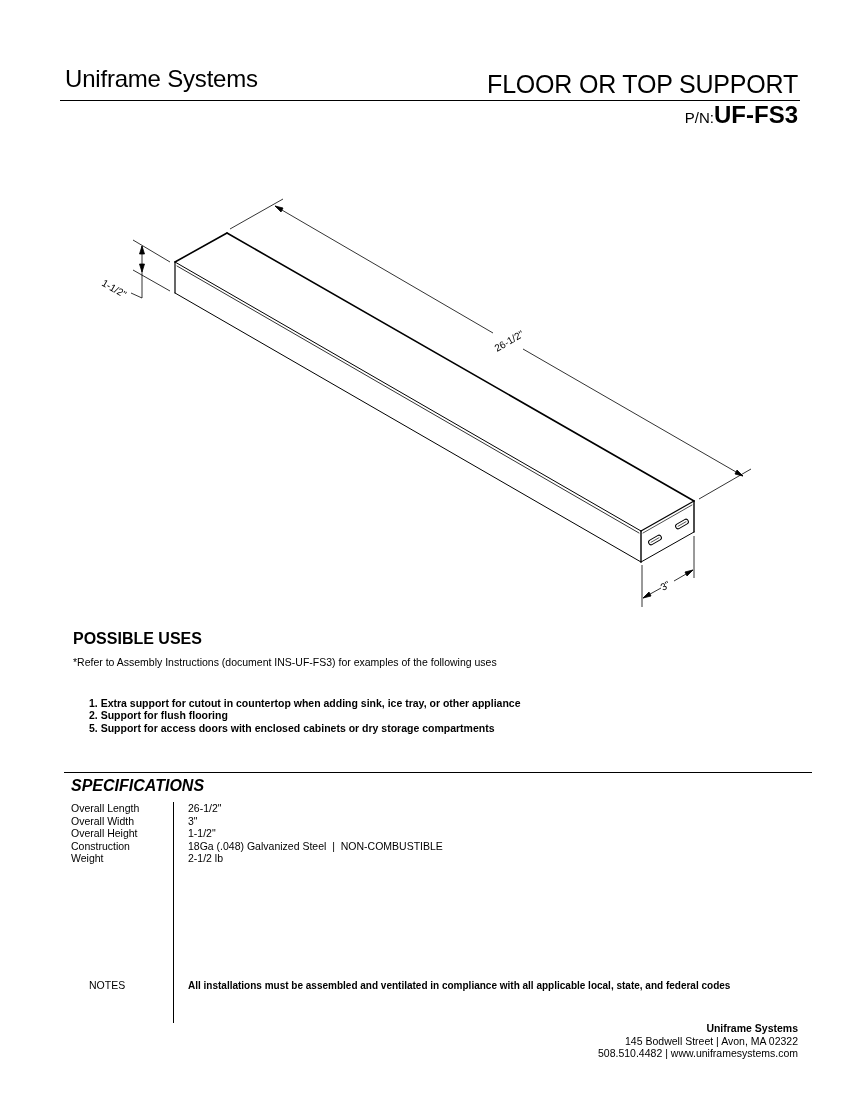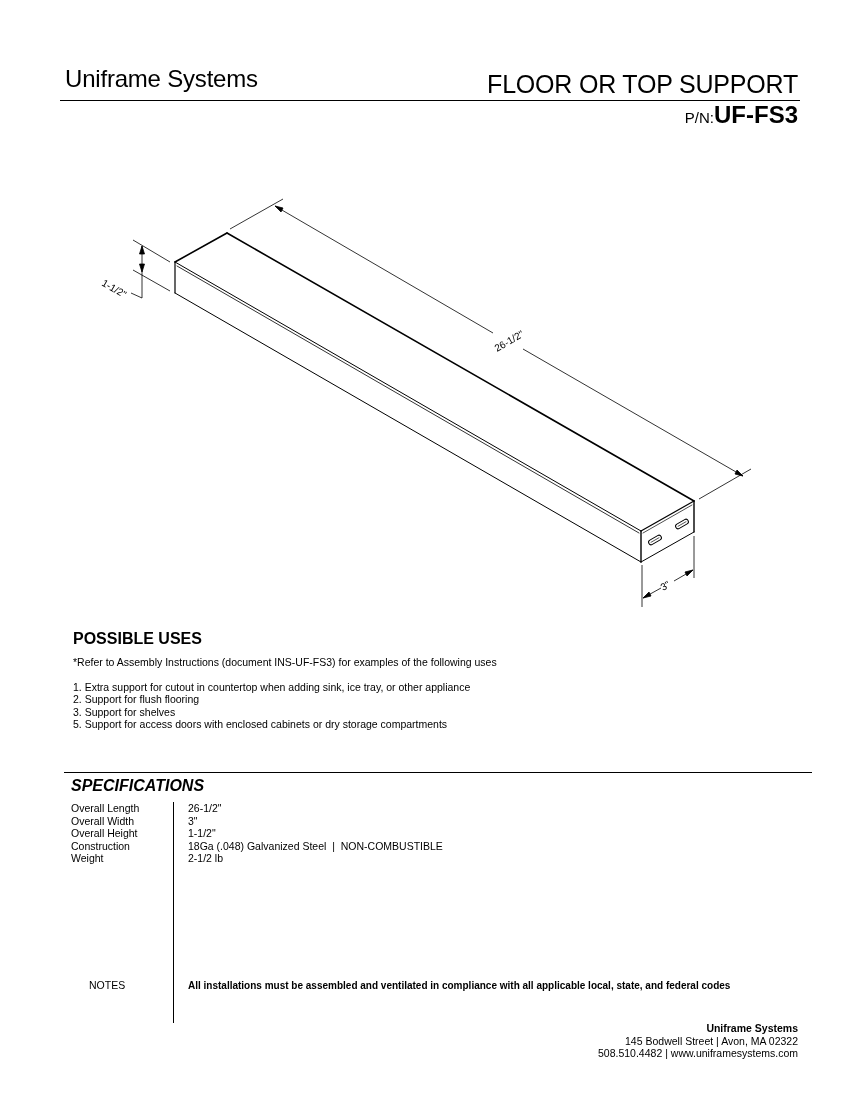--- a/index.html
+++ b/index.html
@@ -16,7 +16,7 @@
   .section-heading { font-size: 16px; font-weight: bold; }
   .uses-heading { left: 73px; top: 630px; }
   .uses-note { left: 73px; top: 656px; font-size: 10.5px; }
-  .uses-list { left: 73px; top: 681px; margin: 0; padding: 0; list-style: none; font-size: 10.5px; line-height: 12.4px; }
+  .uses-list { left: 73px; top: 681px; margin: 16px; padding: 0; list-style: none; font-size: 10.5px; line-height: 12.4px; font-weight: bold; }
   .spec-rule { left: 64px; top: 772px; width: 748px; height: 1px; background: #000; }
   .spec-heading { left: 71px; top: 777px; font-style: italic; }
   .spec-labels { left: 71px; top: 802px; font-size: 10.5px; line-height: 12.5px; }

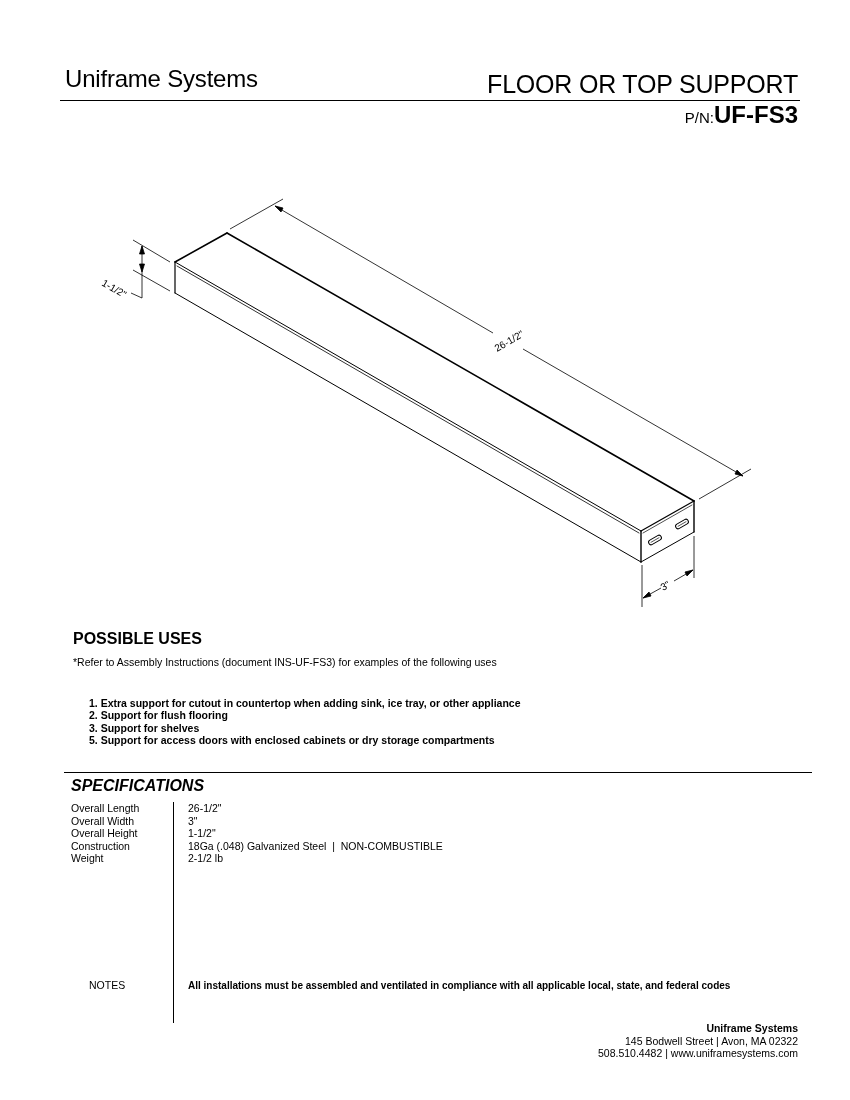--- a/index.html
+++ b/index.html
@@ -104,7 +104,6 @@
 <ul class="abs uses-list">
   <li>1. Extra support for cutout in countertop when adding sink, ice tray, or other appliance</li>
   <li>2. Support for flush flooring</li>
-  <li>3. Support for shelves</li>
   <li>5. Support for access doors with enclosed cabinets or dry storage compartments</li>
 </ul>
 

